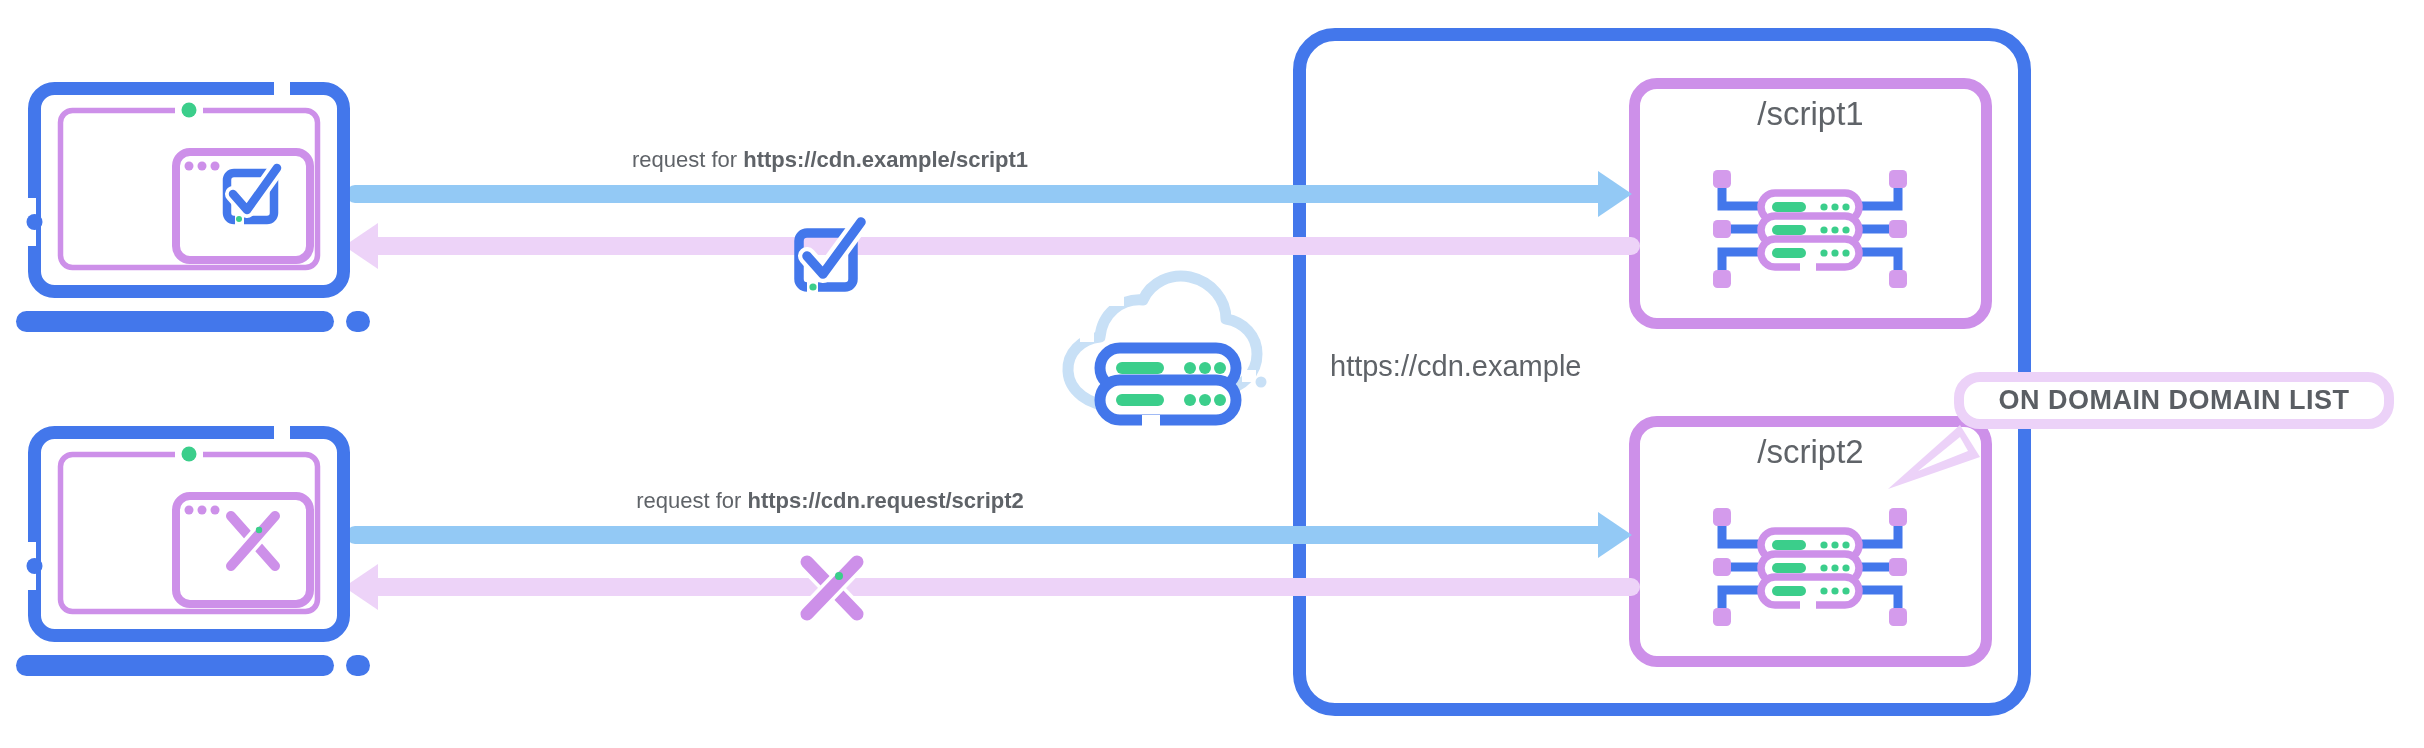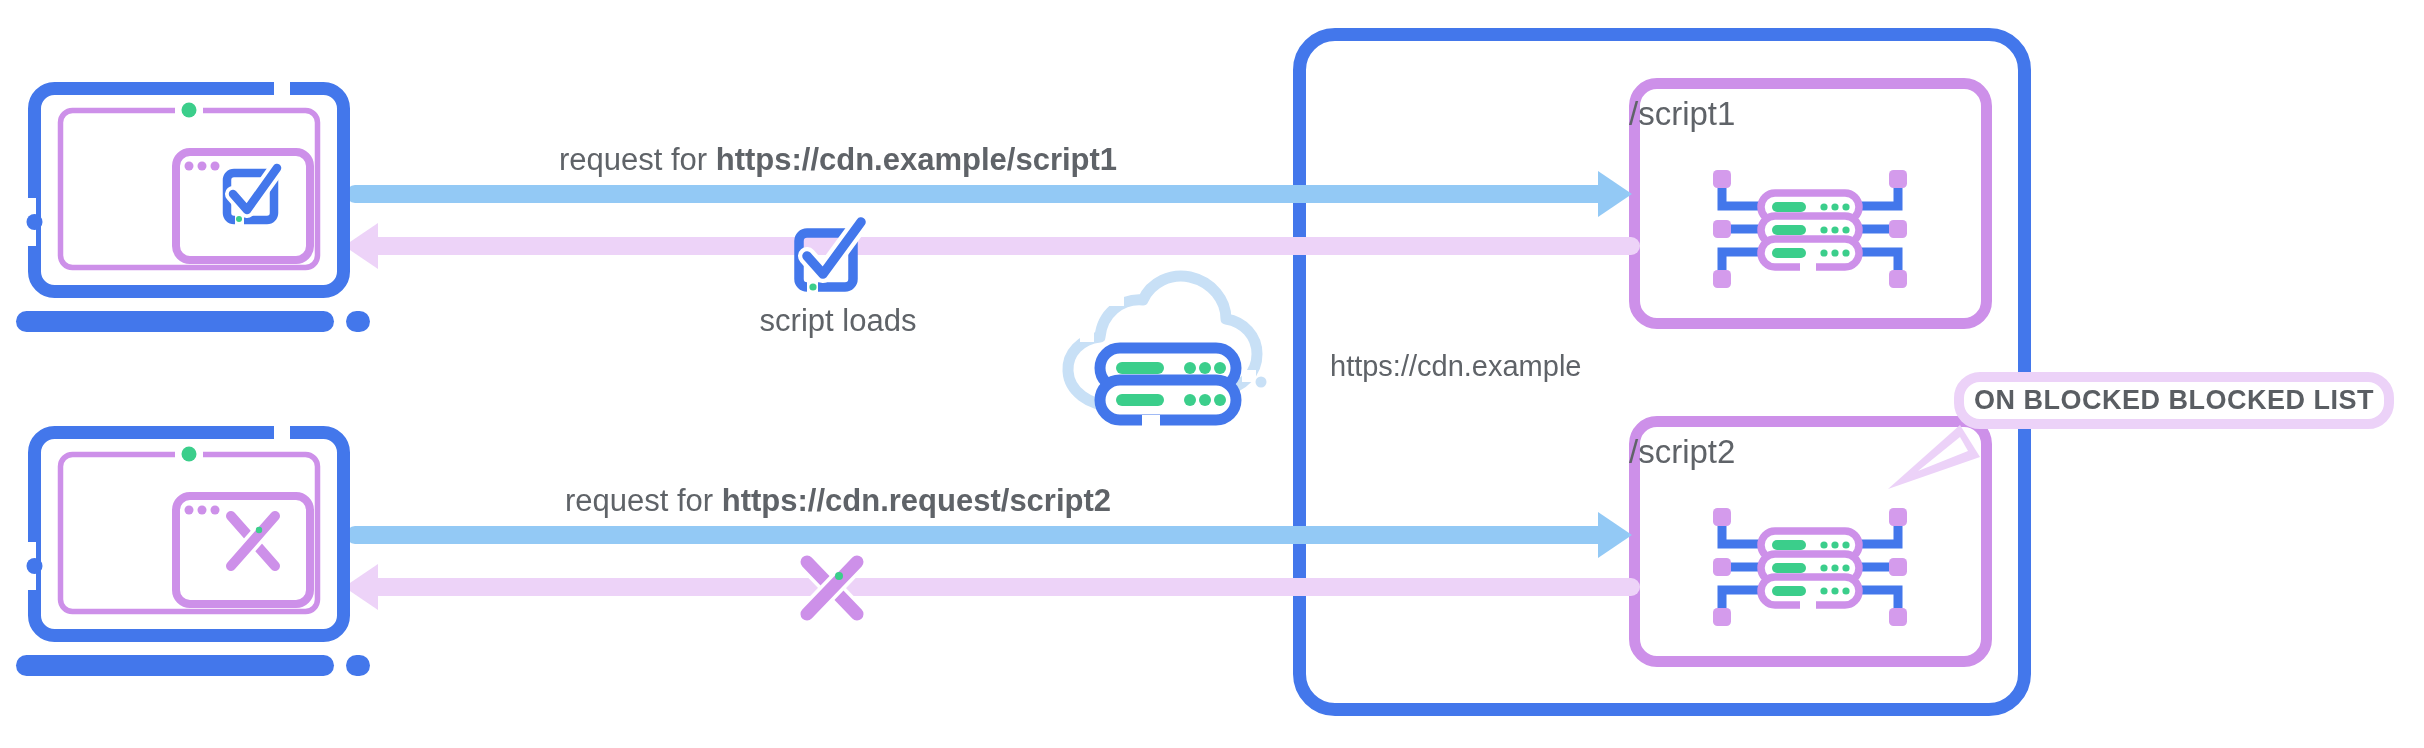--- a/index.html
+++ b/index.html
@@ -34,7 +34,7 @@
   .cdn-title{position:absolute;left:1330px;top:350px;font-size:29px;color:var(--text-gray);z-index:2;}
   .script-box{position:absolute;left:1629px;width:341px;height:229px;background:#fff;
               border:11px solid var(--purple);border-radius:28px;z-index:2;}
-  .script-label{position:absolute;left:1629px;width:363px;text-align:left;
+  .script-label{position:absolute;left:1629px;width:363px;text-align:center;
                 font-size:33px;color:var(--text-gray);z-index:2;}
   .callout{position:absolute;left:1954px;top:372px;width:420px;height:37px;background:#fff;
            border:10px solid var(--callout-border);border-radius:26px;z-index:6;

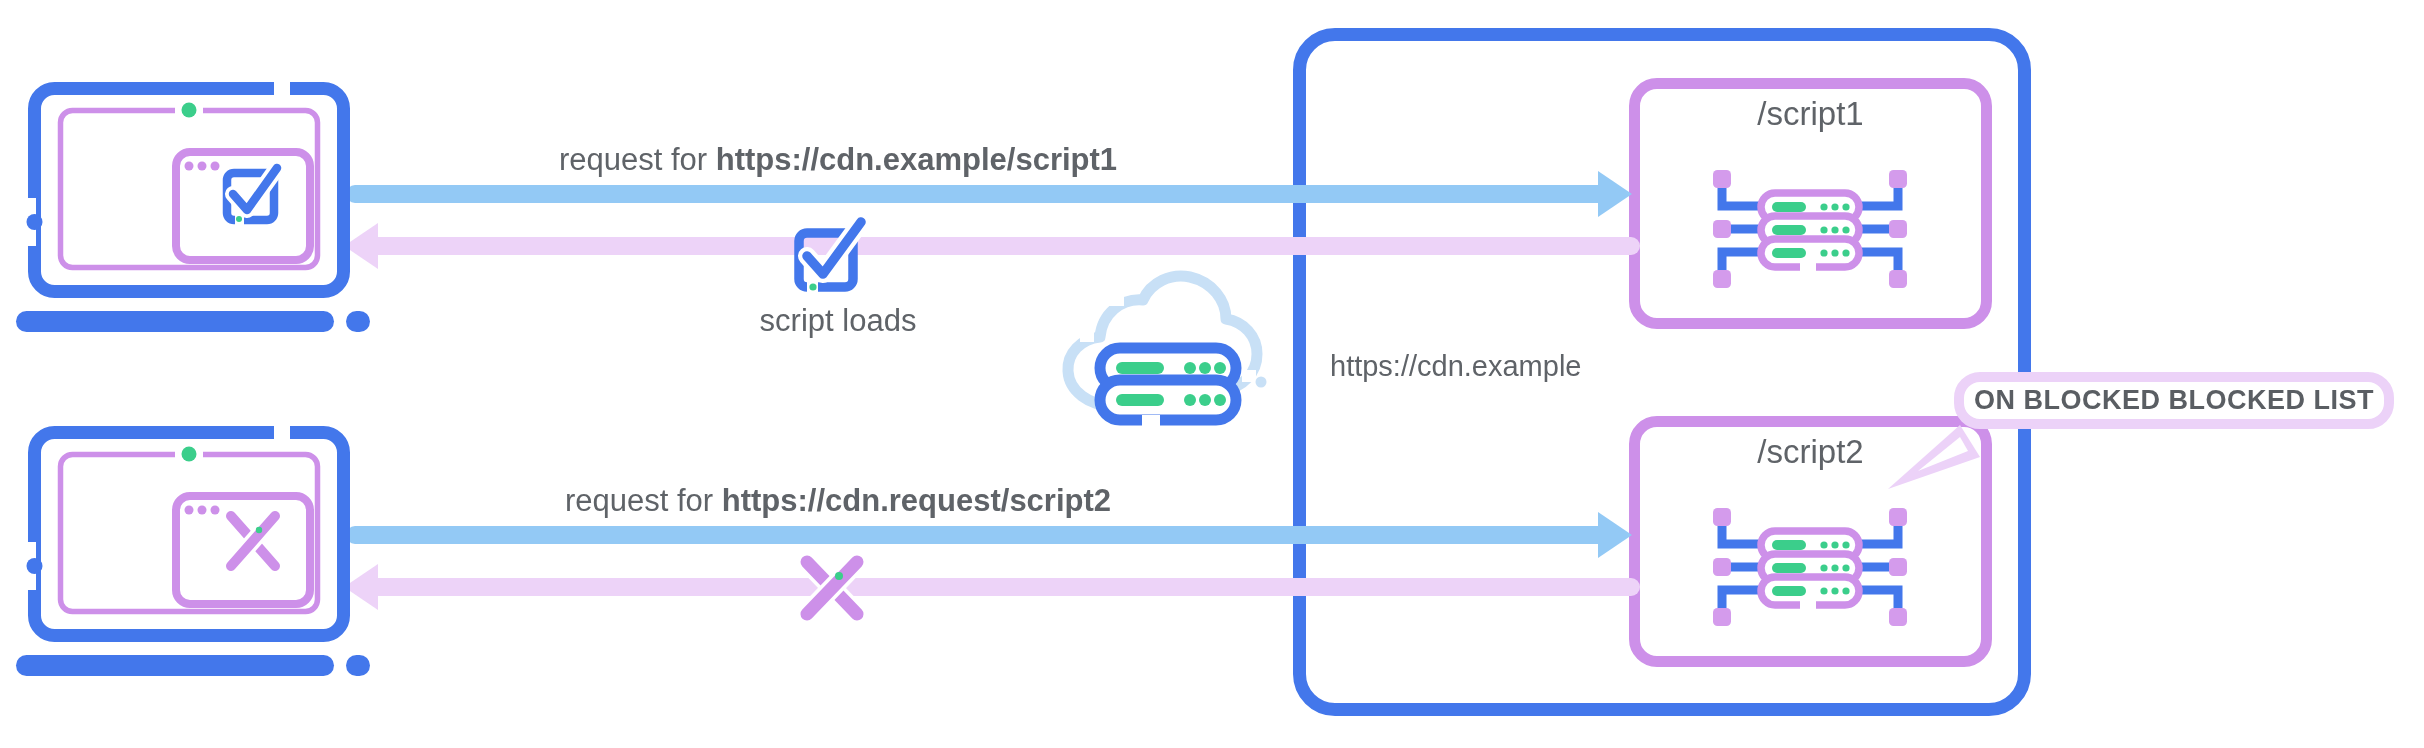--- a/index.html
+++ b/index.html
@@ -27,7 +27,7 @@
   .head.res{left:344px;border-right:34px solid var(--light-purple-arrow);}
   
   .flow-label{position:absolute;left:350px;width:960px;text-align:center;
-              font-size:31px;line-height:34px;color:var(--text-gray);z-index:5;margin-left:8px;}
+              font-size:22px;line-height:34px;color:var(--text-gray);z-index:5;}
   .flow-label .url{font-weight:700;}
   .cdn-box{position:absolute;left:1293px;top:28px;width:712px;height:662px;
            border:13px solid var(--blue);border-radius:42px;z-index:1;}

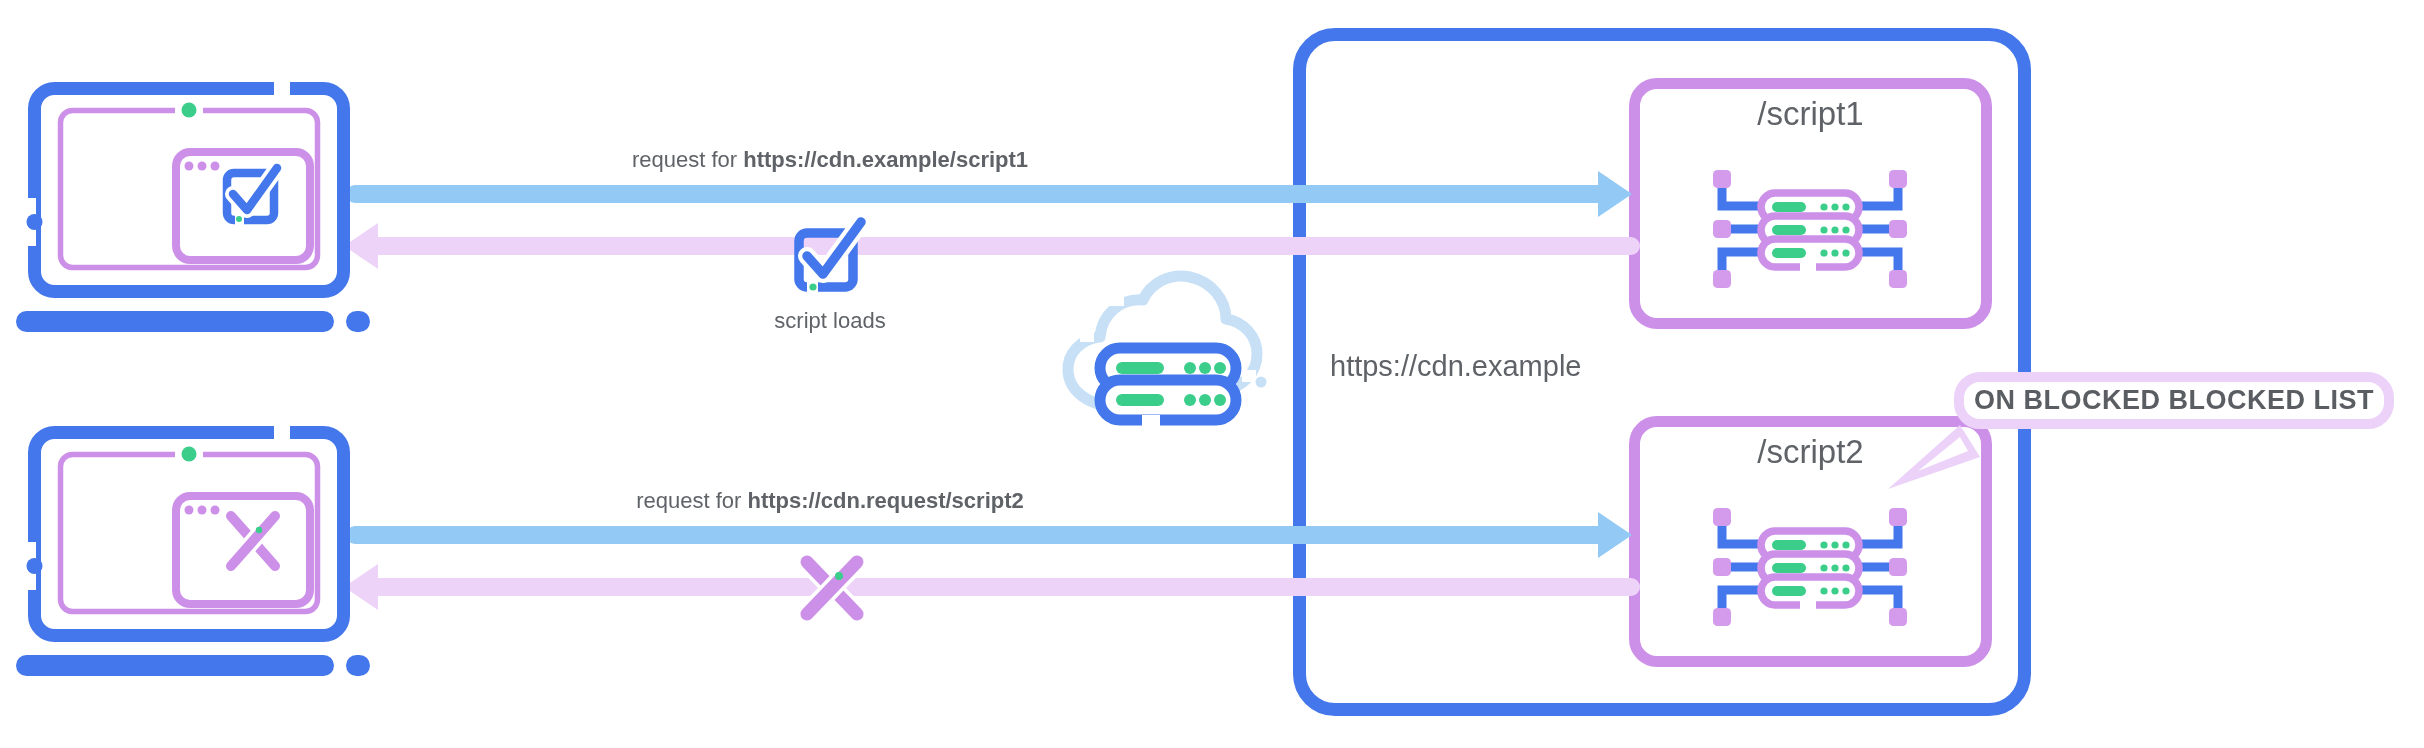--- a/index.html
+++ b/index.html
@@ -142,7 +142,6 @@
   <div class="flow-label" style="top:143px">
     <span>request for </span><span class="url">https://cdn.example/script1</span>
   </div>
-  <div class="flow-label" style="top:304px">script loads</div>
   <div class="flow-label" style="top:484px">
     <span>request for </span><span class="url">https://cdn.request/script2</span>
   </div>

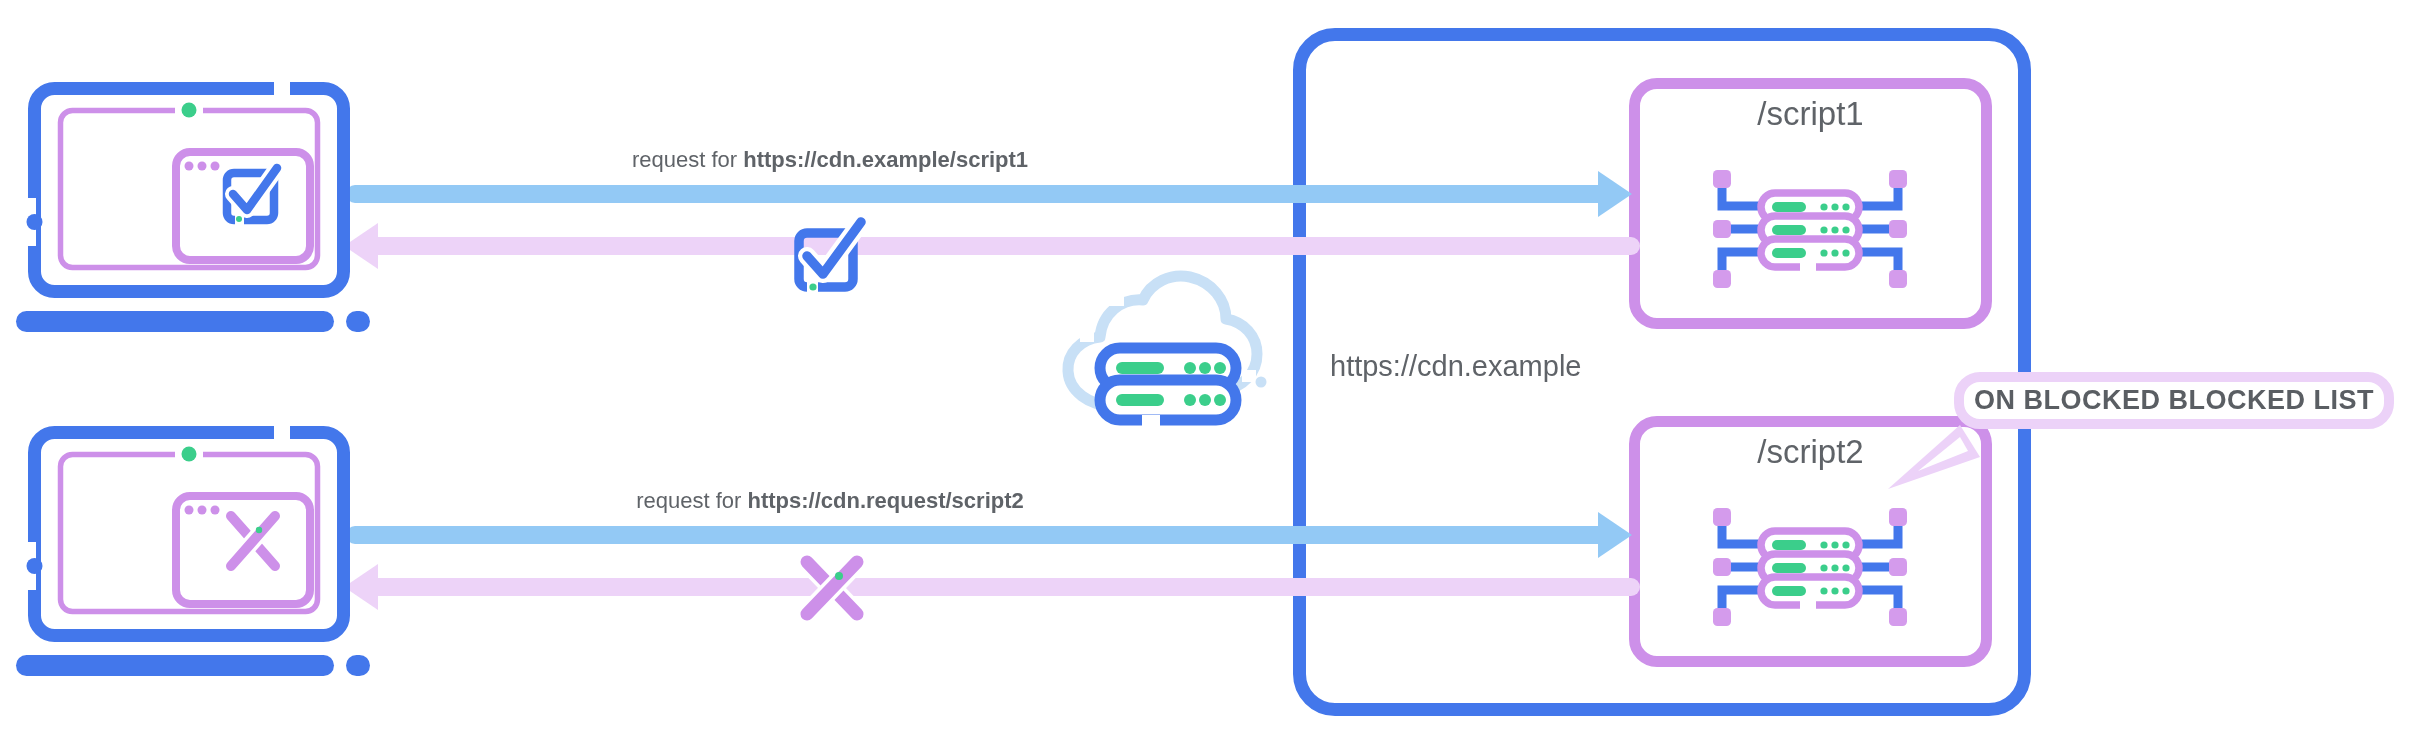--- a/index.html
+++ b/index.html
@@ -201,7 +201,7 @@
     <polygon points="84,12 104,44 12,76" fill="var(--callout-border)"></polygon>
     <polygon points="84,24 92,38 42,58" fill="#fff"></polygon>
   </svg>
-  <div class="callout">ON BLOCKED BLOCKED LIST</div>
+  <div class="callout">ON DOMAIN DOMAIN LIST</div>
 
 </div>
 

